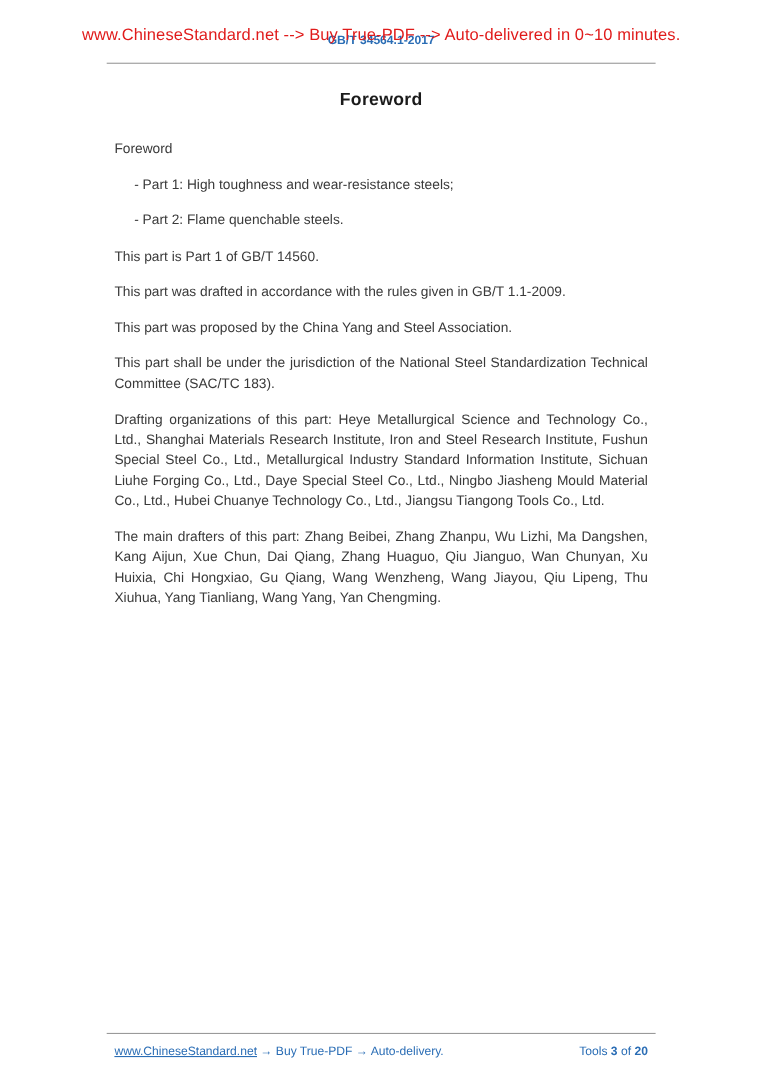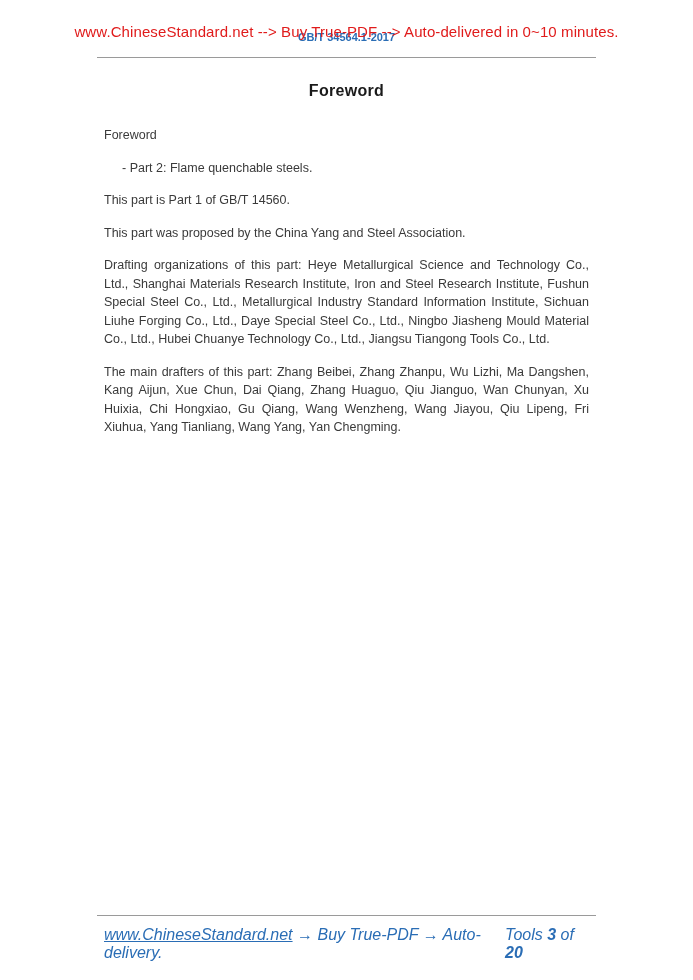--- a/index.html
+++ b/index.html
@@ -105,6 +105,7 @@
 
   <div class="body">
     <p>Foreword</p>
+    <p class="indent">- Part 1: High toughness and wear-resistance steels;</p>
     <p class="indent">- Part 2: Flame quenchable steels.</p>
     <p>This part is Part 1 of GB/T 14560.</p>
     <p>This part was proposed by the China Yang and Steel Association.</p>

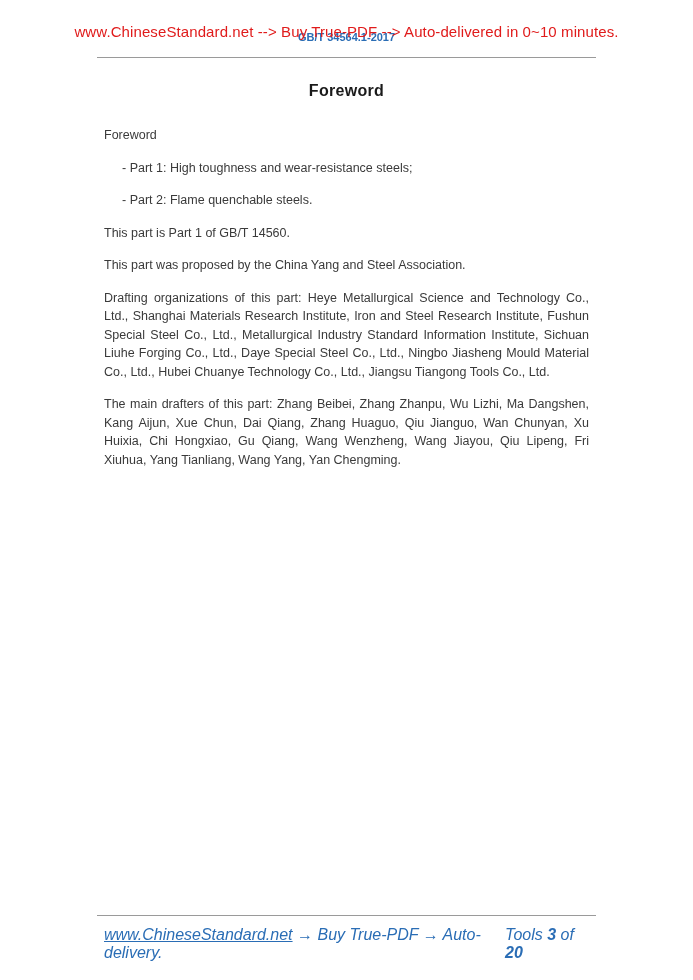--- a/index.html
+++ b/index.html
@@ -108,6 +108,7 @@
     <p class="indent">- Part 1: High toughness and wear-resistance steels;</p>
     <p class="indent">- Part 2: Flame quenchable steels.</p>
     <p>This part is Part 1 of GB/T 14560.</p>
+    <p>This part was drafted in accordance with the rules given in GB/T 1.1-2009.</p>
     <p>This part was proposed by the China Yang and Steel Association.</p>
     <p>Drafting organizations of this part: Heye Metallurgical Science and Technology Co., Ltd., Shanghai Materials Research Institute, Iron and Steel Research Institute, Fushun Special Steel Co., Ltd., Metallurgical Industry Standard Information Institute, Sichuan Liuhe Forging Co., Ltd., Daye Special Steel Co., Ltd., Ningbo Jiasheng Mould Material Co., Ltd., Hubei Chuanye Technology Co., Ltd., Jiangsu Tiangong Tools Co., Ltd.</p>
     <p>The main drafters of this part: Zhang Beibei, Zhang Zhanpu, Wu Lizhi, Ma Dangshen, Kang Aijun, Xue Chun, Dai Qiang, Zhang Huaguo, Qiu Jianguo, Wan Chunyan, Xu Huixia, Chi Hongxiao, Gu Qiang, Wang Wenzheng, Wang Jiayou, Qiu Lipeng, Fri Xiuhua, Yang Tianliang, Wang Yang, Yan Chengming.</p>

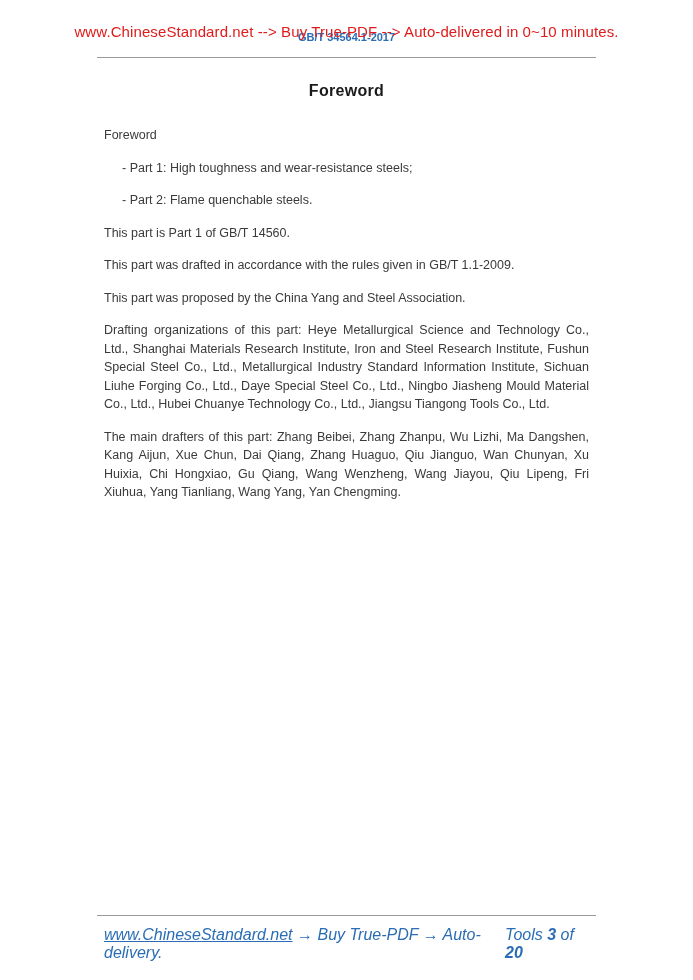--- a/index.html
+++ b/index.html
@@ -110,6 +110,7 @@
     <p>This part is Part 1 of GB/T 14560.</p>
     <p>This part was drafted in accordance with the rules given in GB/T 1.1-2009.</p>
     <p>This part was proposed by the China Yang and Steel Association.</p>
+    <p>This part shall be under the jurisdiction of the National Steel Standardization Technical Committee (SAC/TC 183).</p>
     <p>Drafting organizations of this part: Heye Metallurgical Science and Technology Co., Ltd., Shanghai Materials Research Institute, Iron and Steel Research Institute, Fushun Special Steel Co., Ltd., Metallurgical Industry Standard Information Institute, Sichuan Liuhe Forging Co., Ltd., Daye Special Steel Co., Ltd., Ningbo Jiasheng Mould Material Co., Ltd., Hubei Chuanye Technology Co., Ltd., Jiangsu Tiangong Tools Co., Ltd.</p>
     <p>The main drafters of this part: Zhang Beibei, Zhang Zhanpu, Wu Lizhi, Ma Dangshen, Kang Aijun, Xue Chun, Dai Qiang, Zhang Huaguo, Qiu Jianguo, Wan Chunyan, Xu Huixia, Chi Hongxiao, Gu Qiang, Wang Wenzheng, Wang Jiayou, Qiu Lipeng, Fri Xiuhua, Yang Tianliang, Wang Yang, Yan Chengming.</p>
   </div>

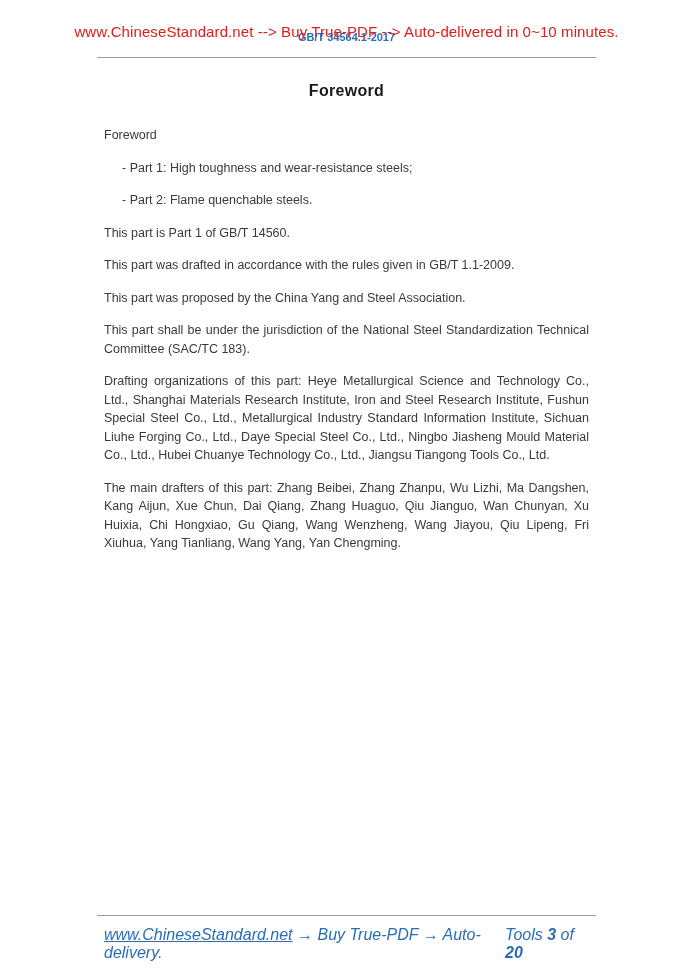--- a/index.html
+++ b/index.html
@@ -112,7 +112,7 @@
     <p>This part was proposed by the China Yang and Steel Association.</p>
     <p>This part shall be under the jurisdiction of the National Steel Standardization Technical Committee (SAC/TC 183).</p>
     <p>Drafting organizations of this part: Heye Metallurgical Science and Technology Co., Ltd., Shanghai Materials Research Institute, Iron and Steel Research Institute, Fushun Special Steel Co., Ltd., Metallurgical Industry Standard Information Institute, Sichuan Liuhe Forging Co., Ltd., Daye Special Steel Co., Ltd., Ningbo Jiasheng Mould Material Co., Ltd., Hubei Chuanye Technology Co., Ltd., Jiangsu Tiangong Tools Co., Ltd.</p>
-    <p>The main drafters of this part: Zhang Beibei, Zhang Zhanpu, Wu Lizhi, Ma Dangshen, Kang Aijun, Xue Chun, Dai Qiang, Zhang Huaguo, Qiu Jianguo, Wan Chunyan, Xu Huixia, Chi Hongxiao, Gu Qiang, Wang Wenzheng, Wang Jiayou, Qiu Lipeng, Fri Xiuhua, Yang Tianliang, Wang Yang, Yan Chengming.</p>
+    <p>The main drafters of this part: Zhang Beibei, Zhang Zhanpu, Wu Lizhi, Ma Dangshen, Kang Aijun, Xue Chun, Dai Qiang, Zhang Huaguo, Qiu Jianguo, Wan Chunyan, Xu Huixia, Chi Hongxiao, Gu Qiang, Wang Wenzheng, Wang Jiayou, Qiu Lipeng, Thu Xiuhua, Yang Tianliang, Wang Yang, Yan Chengming.</p>
   </div>
 
   <div class="footer">

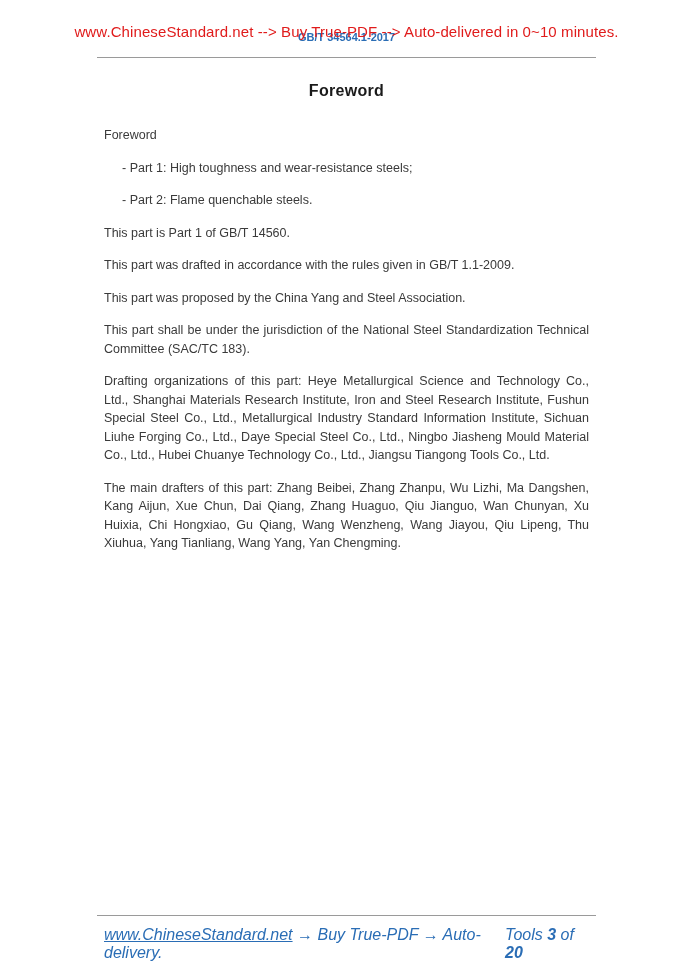--- a/index.html
+++ b/index.html
@@ -79,9 +79,8 @@
     justify-content:space-between;
     align-items:baseline;
     padding:10px 7px 0 7px;
-    font-size:16px;
+    font-size:11px;
     color:var(--brand-blue);
-    font-style:italic;
   }
   .footer-left a{
     color:var(--brand-blue);

